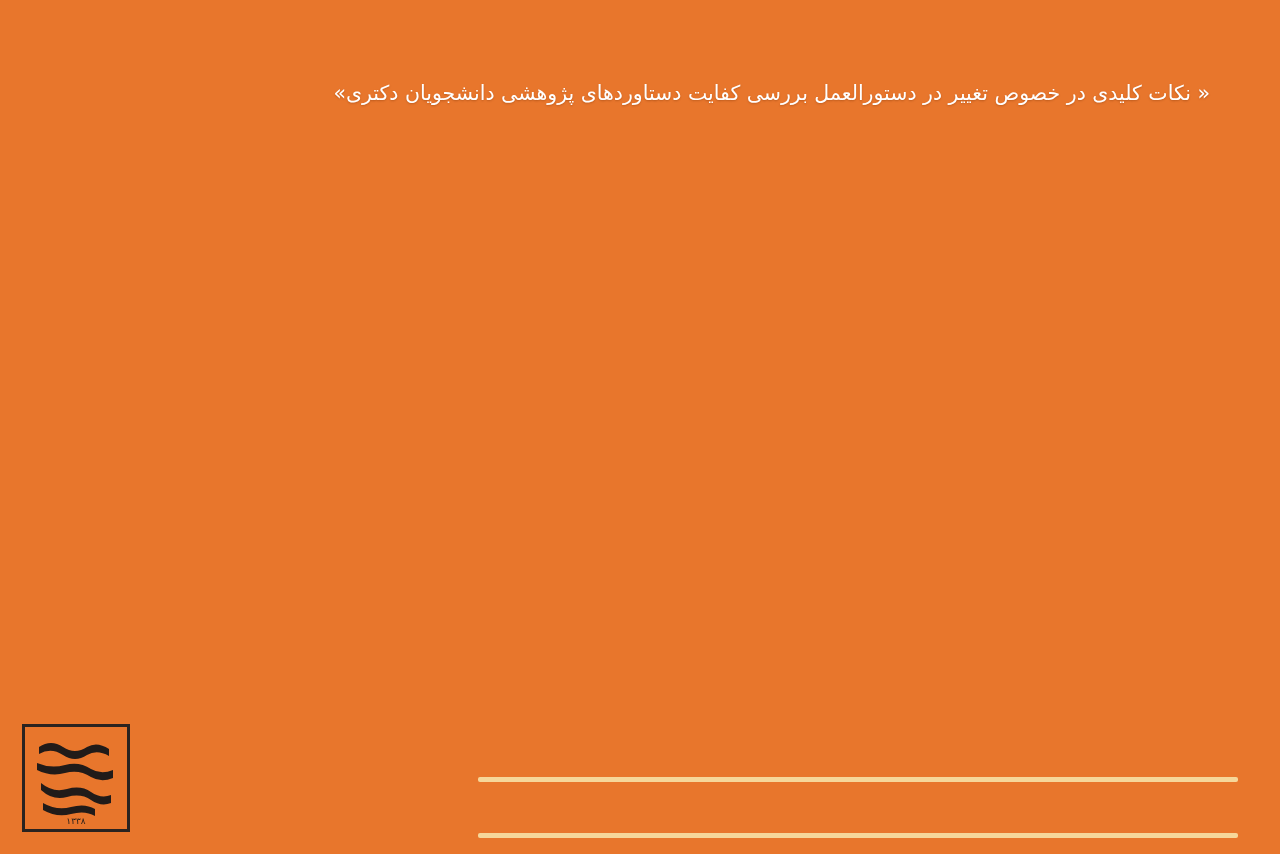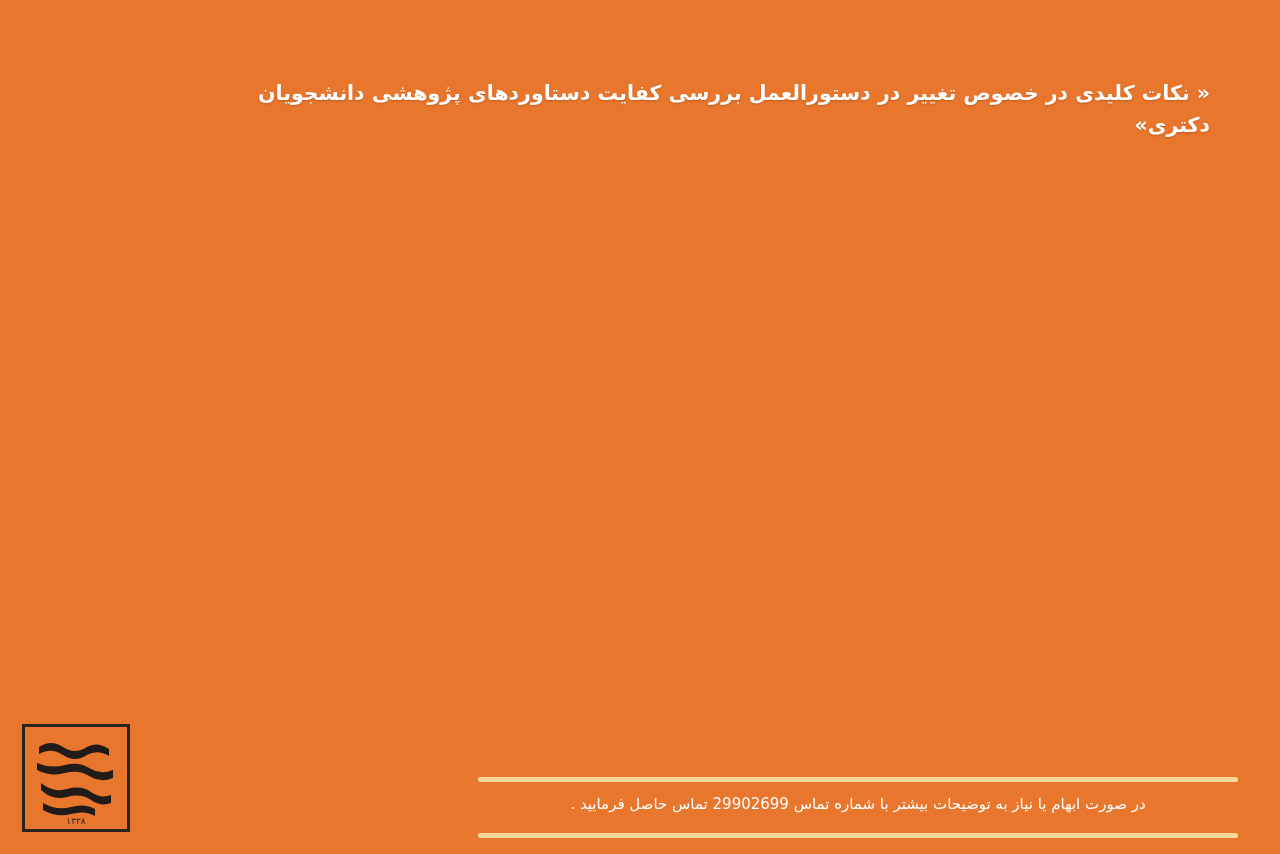--- a/index.html
+++ b/index.html
@@ -18,7 +18,7 @@
     top:78px; right:70px; left:180px;
     color:#ffffff;
     font-size:20.5px;
-    font-weight:bold;
+    font-weight:normal;
     line-height:1.55;
     text-align:right;
     direction:rtl;

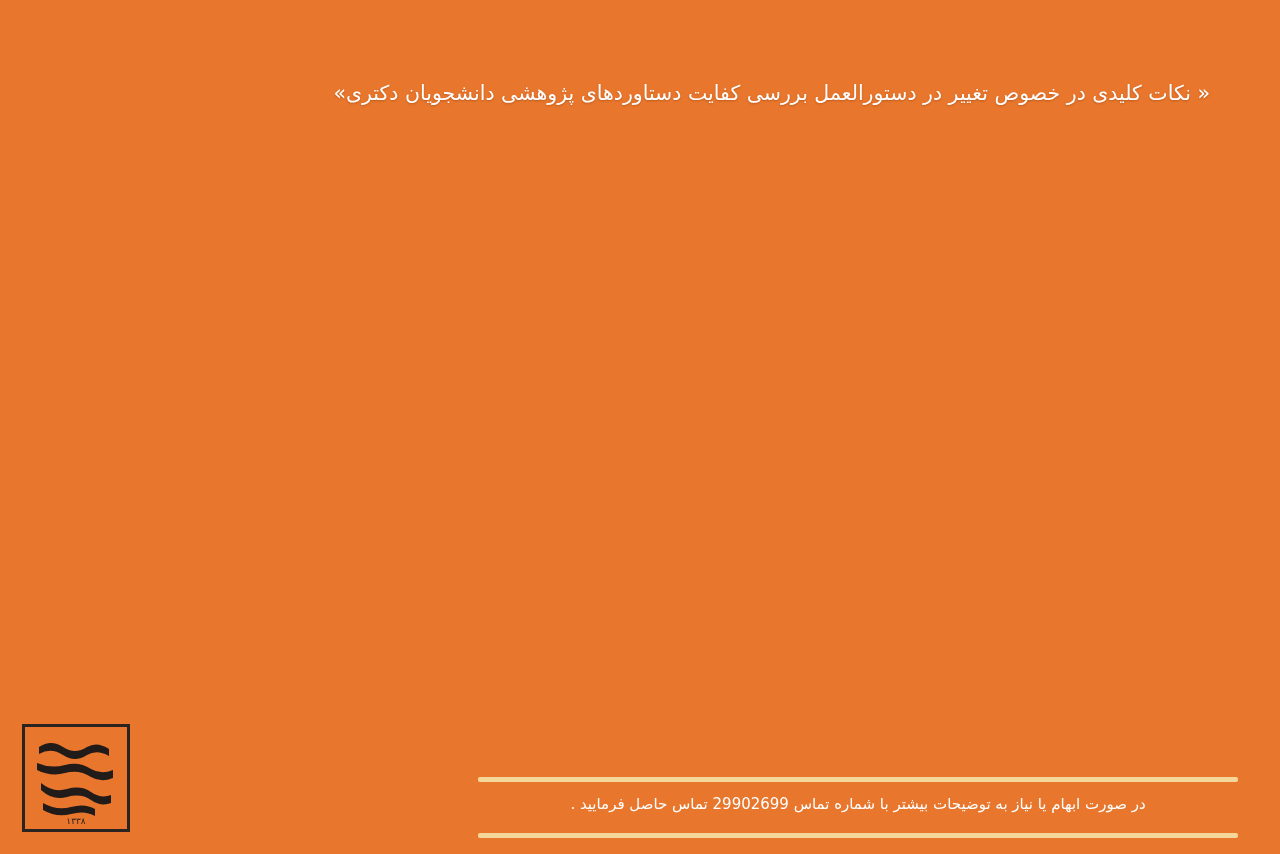--- a/index.html
+++ b/index.html
@@ -89,7 +89,6 @@
   </div>
 
   <div class="footer-line" style="top:777px; left:478px; width:760px;"></div>
-  <div class="footer-text" style="top:795px; left:478px;">در صورت ابهام یا نیاز به توضیحات بیشتر با شماره تماس 29902699 تماس حاصل فرمایید .</div>
   <div class="footer-line" style="top:833px; left:478px; width:760px;"></div>
 
   <div class="logo">

